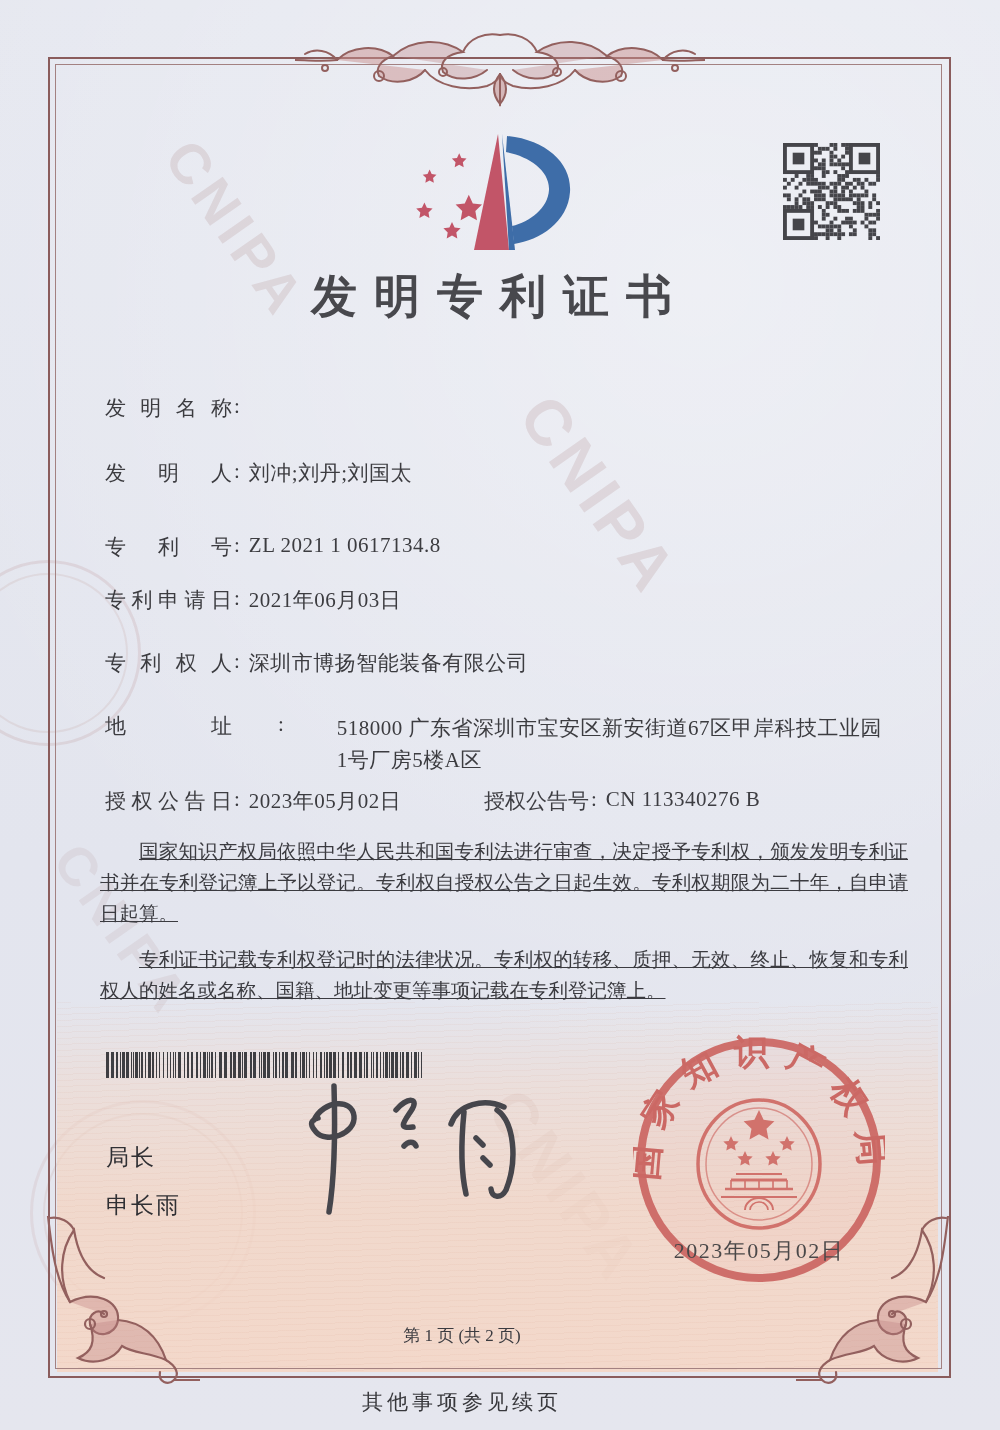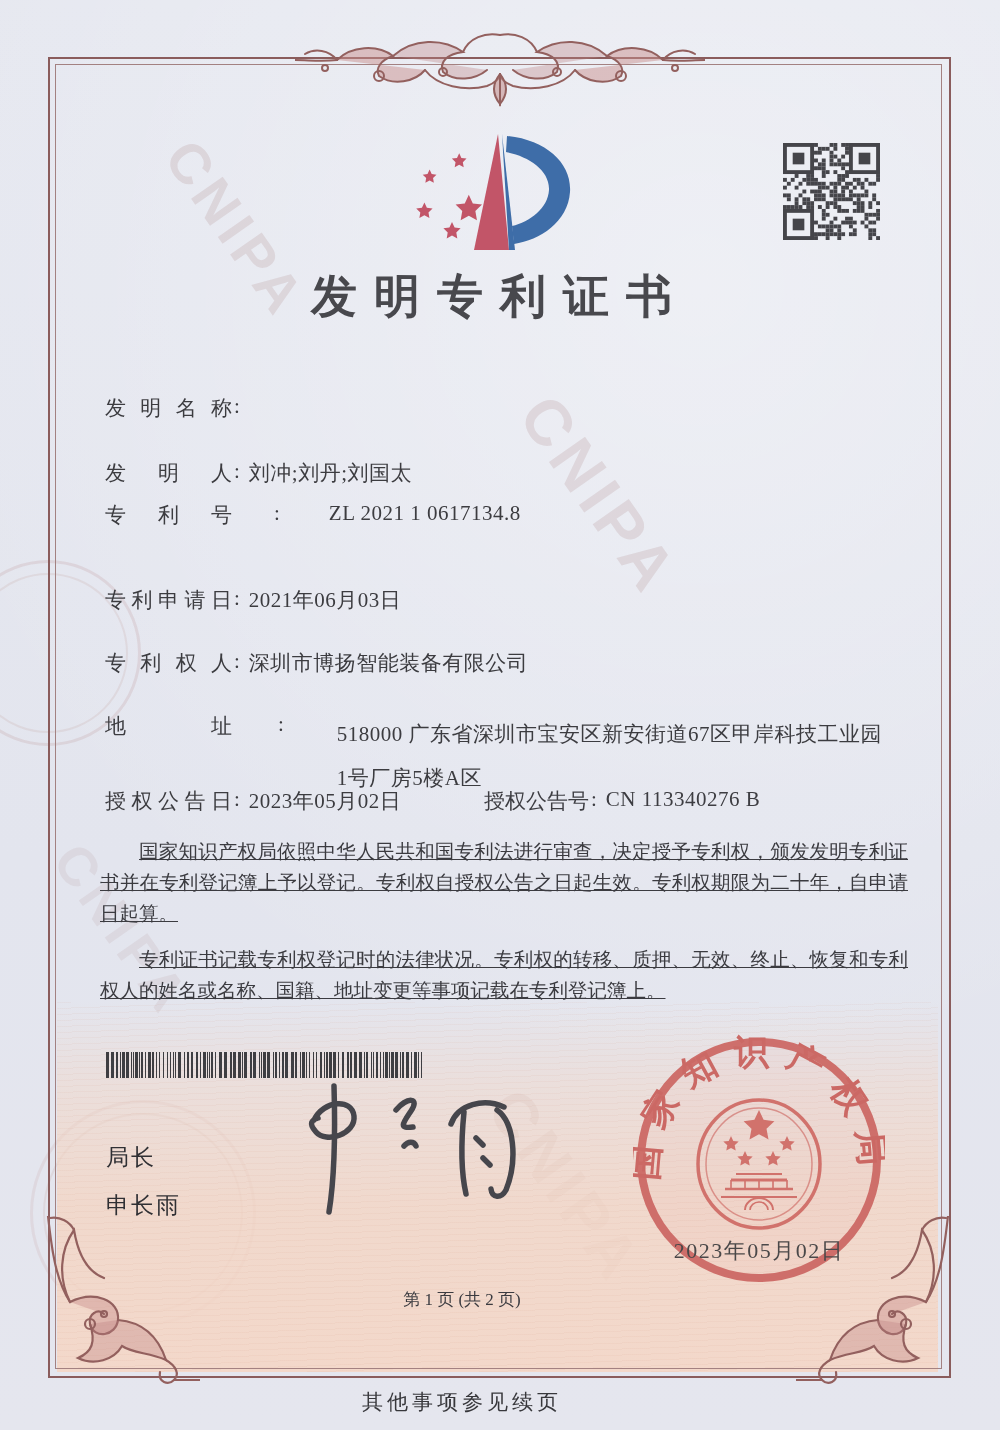--- a/index.html
+++ b/index.html
@@ -367,7 +367,7 @@
       <span class="colon">:</span>
     <span class="fvalue">刘冲;刘丹;刘国太</span>
   </div>
-  <div class="row" style="top:501px;gap:40px;">
+  <div class="row" style="top:533px;">
     <span class="flabel">专利号</span>
       <span class="colon">:</span>
     <span class="fvalue">ZL 2021 1 0617134.8</span>

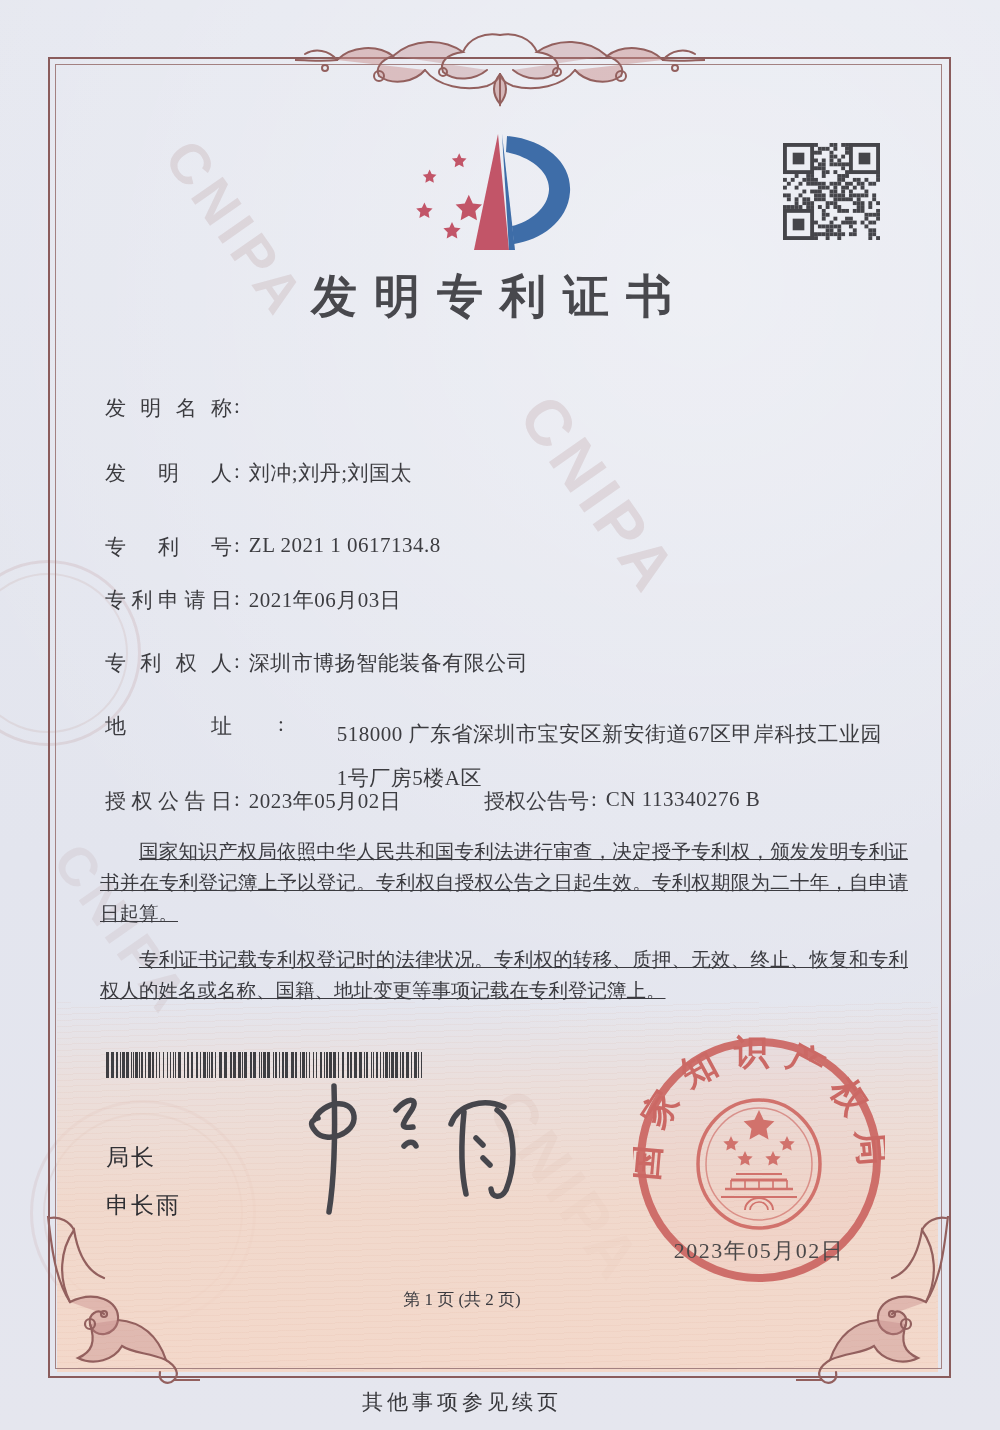--- a/index.html
+++ b/index.html
@@ -43,7 +43,7 @@
   .flabel{display:inline-block;width:127px;text-align:justify;text-align-last:justify;}
   .colon{margin:0 9px 0 2px;}
   .fvalue{letter-spacing:.5px;}
-  .fvalue.addr{width:552px;line-height:44px;}
+  .fvalue.addr{width:552px;line-height:32px;}
   .grant2{position:absolute;left:484px;top:787px;display:flex;font-size:21px;}
   
   .paras{position:absolute;left:100px;top:836px;width:808px;font-size:19.5px;

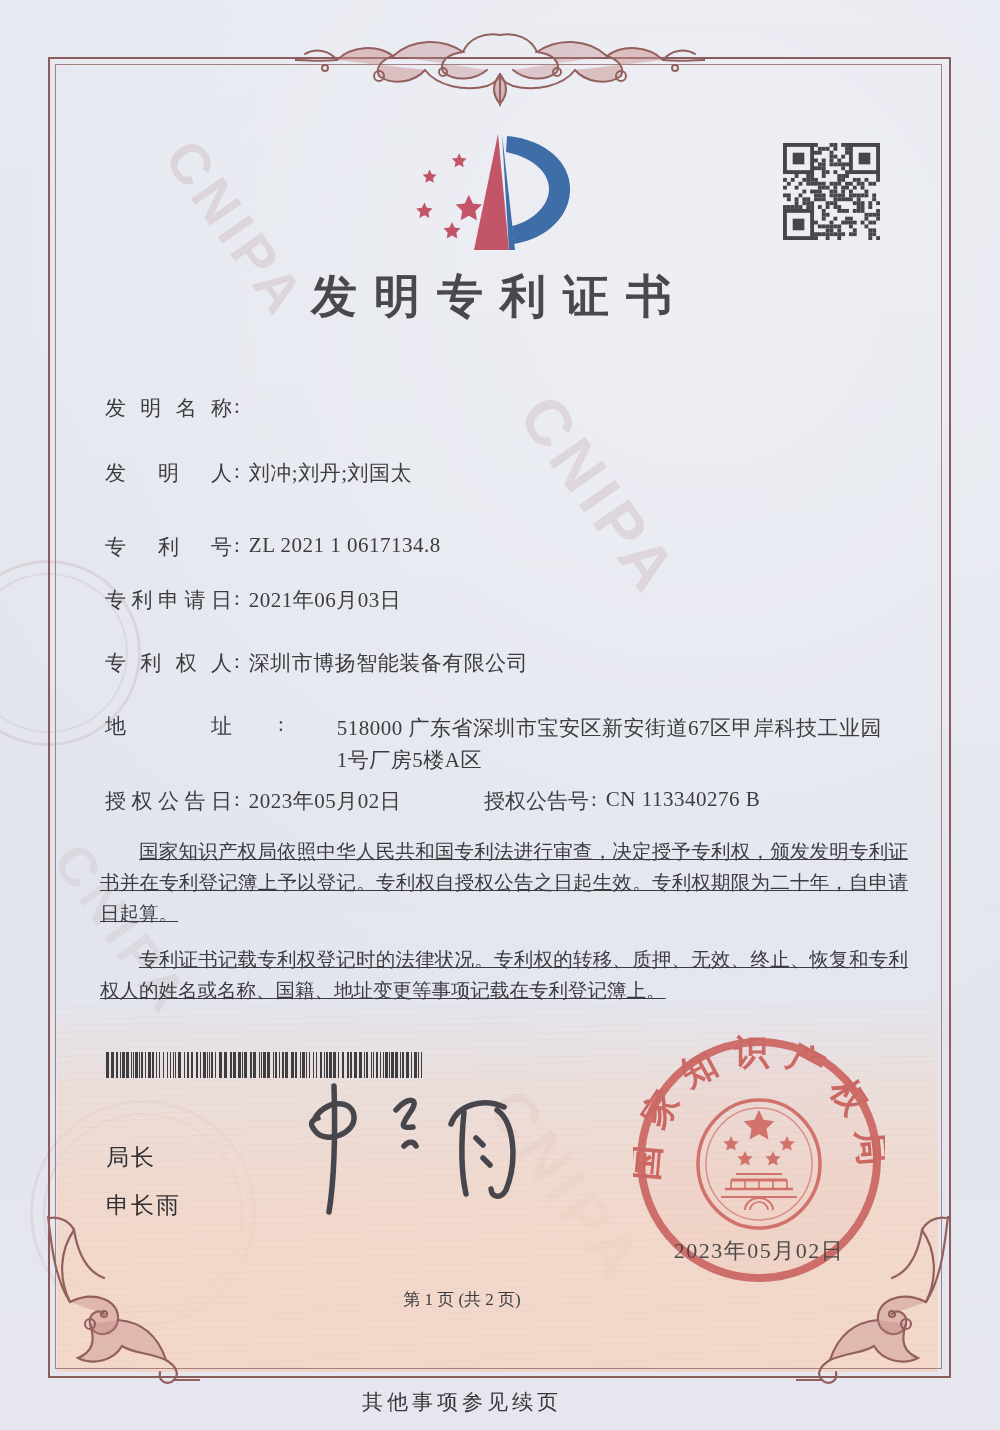--- a/index.html
+++ b/index.html
@@ -55,7 +55,7 @@
   .sig-name{position:absolute;left:106px;top:1190px;font-size:23px;letter-spacing:2px;color:#303034;}
   .signature{position:absolute;left:268px;top:1080px;}
   .seal{position:absolute;left:633px;top:1034px;}
-  .page-info{position:absolute;left:0;right:76px;top:1288px;text-align:center;font-size:17px;color:#3b3b40;}
+  .page-info{position:absolute;left:0;right:76px;top:1324px;text-align:center;font-size:17px;color:#3b3b40;}
   .cont-note{position:absolute;left:0;right:76px;top:1388px;text-align:center;font-size:21px;
     letter-spacing:4px;color:#37373b;}
   

